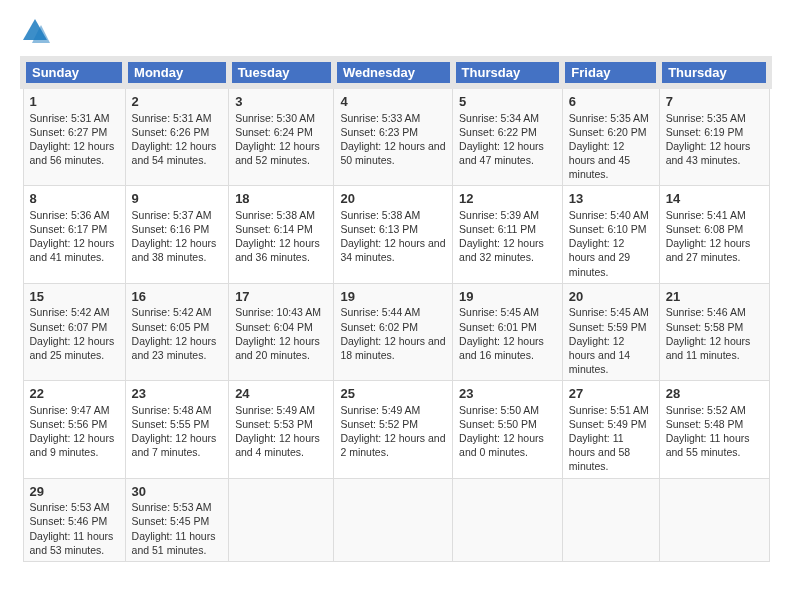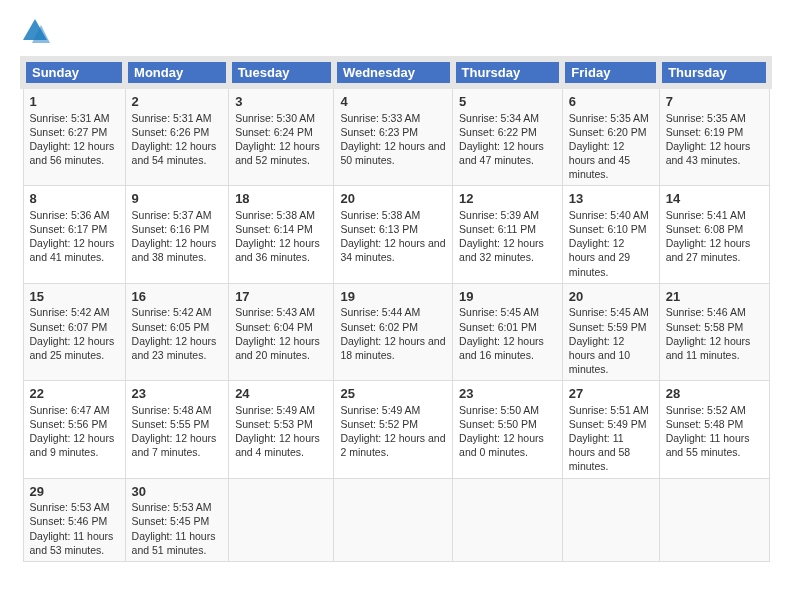--- a/index.html
+++ b/index.html
@@ -231,7 +231,7 @@
           </td>
           <td>
             <div class="day-num">17</div>
-        <div class="cell-content">Sunrise: 5:43 AM</div>
+        <div class="cell-content">Sunrise: 10:43 AM</div>
         <div class="cell-content">Sunset: 6:04 PM</div>
         <div class="cell-content">Daylight: 12 hours and 20 minutes.</div>
           </td>

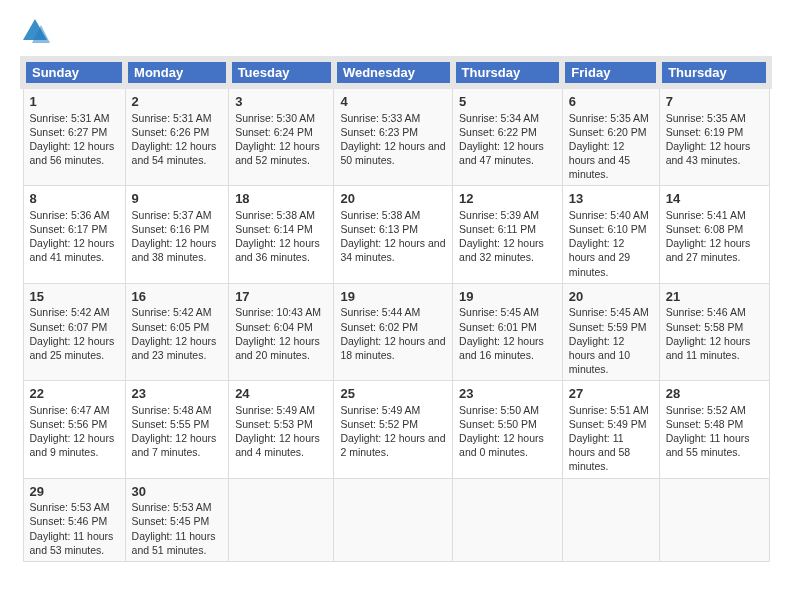--- a/index.html
+++ b/index.html
@@ -251,7 +251,7 @@
             <div class="day-num">20</div>
         <div class="cell-content">Sunrise: 5:45 AM</div>
         <div class="cell-content">Sunset: 5:59 PM</div>
-        <div class="cell-content">Daylight: 12 hours and 10 minutes.</div>
+        <div class="cell-content">Daylight: 12 hours and 14 minutes.</div>
           </td>
           <td>
             <div class="day-num">21</div>

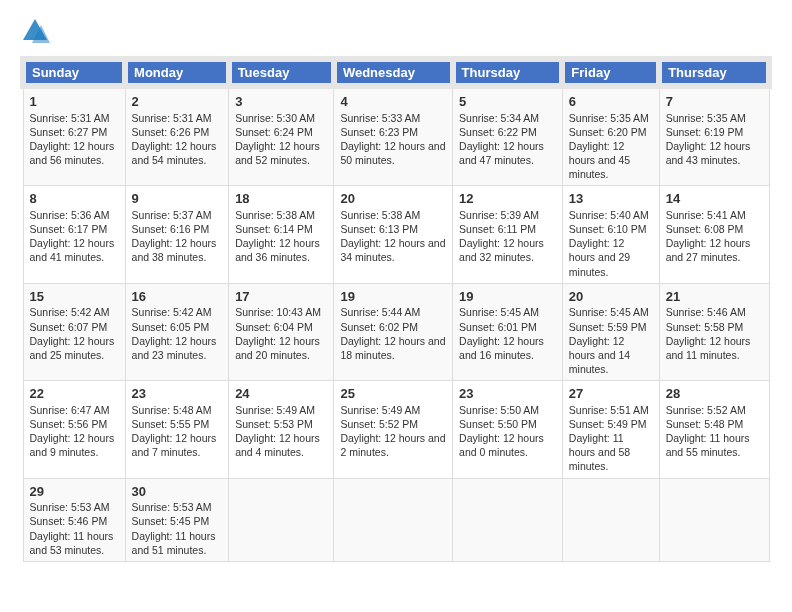--- a/index.html
+++ b/index.html
@@ -263,7 +263,7 @@
         <tr class="week-row">
           <td>
             <div class="day-num">22</div>
-        <div class="cell-content">Sunrise: 6:47 AM</div>
+        <div class="cell-content">Sunrise: 9:47 AM</div>
         <div class="cell-content">Sunset: 5:56 PM</div>
         <div class="cell-content">Daylight: 12 hours and 9 minutes.</div>
           </td>

